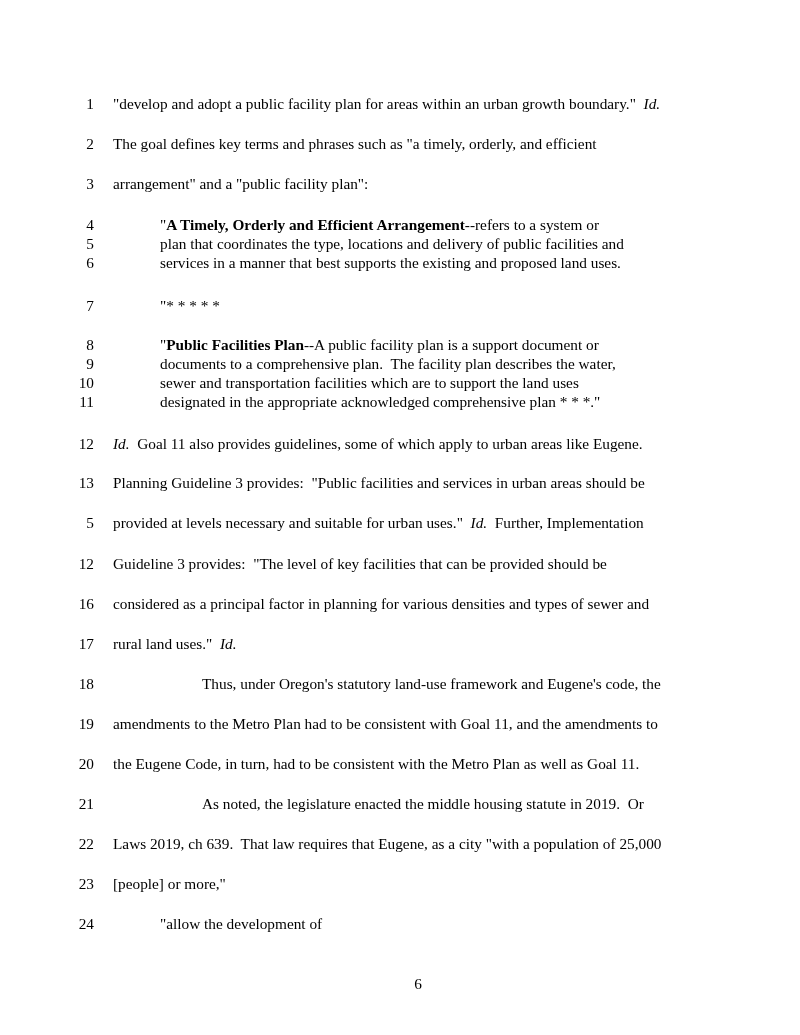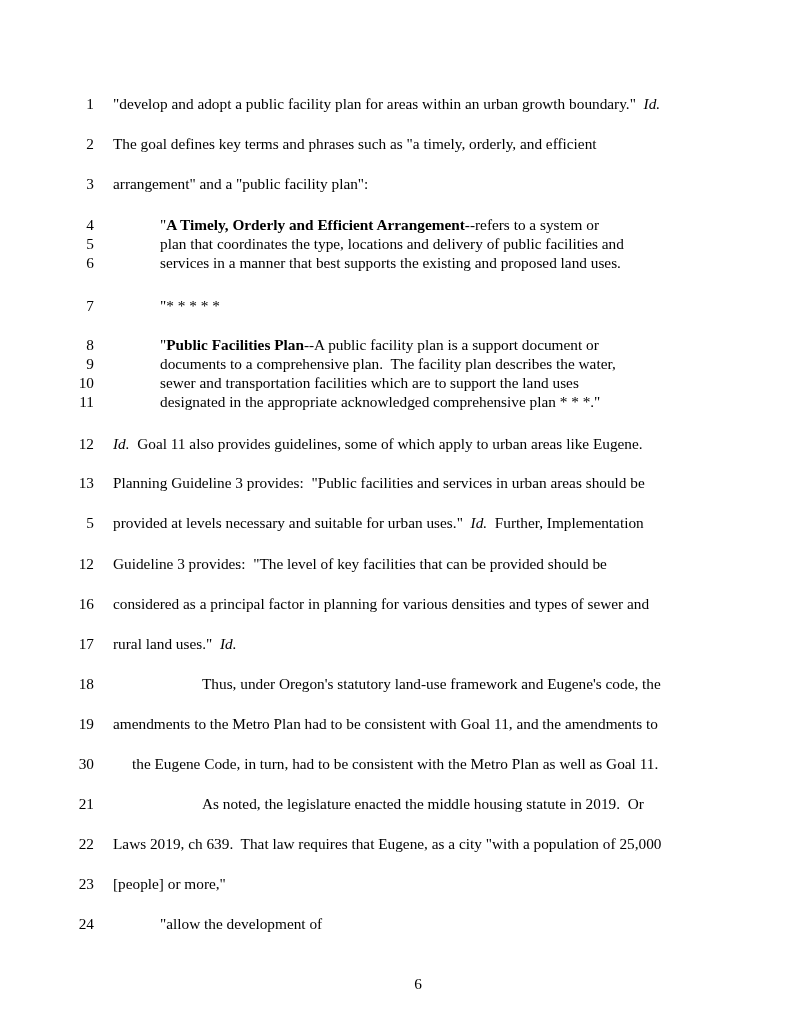--- a/index.html
+++ b/index.html
@@ -149,7 +149,7 @@
   </div>
 
   <div class="line" style="top:755px;">
-    <span class="ln">30</span>
+    <span class="ln">20</span>
     <span class="txt" style="white-space: pre; margin-left: 19px;">the Eugene Code, in turn, had to be consistent with the Metro Plan as well as Goal 11.</span>
   </div>
 

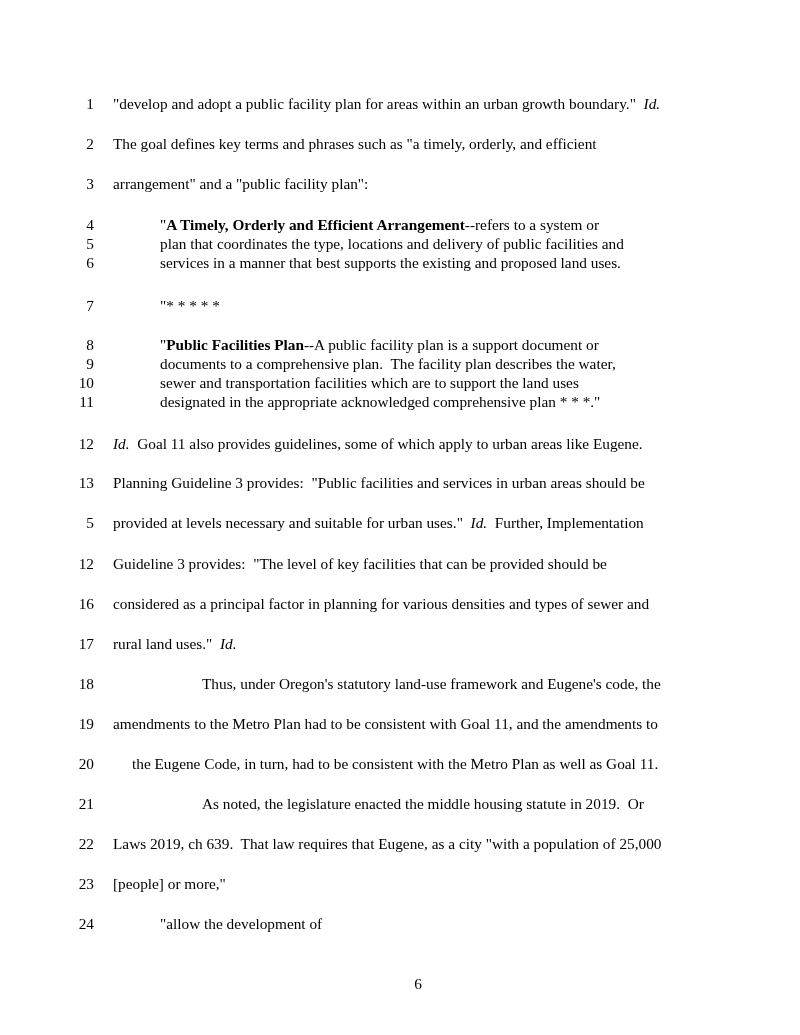--- a/index.html
+++ b/index.html
@@ -150,7 +150,7 @@
 
   <div class="line" style="top:755px;">
     <span class="ln">20</span>
-    <span class="txt" style="white-space: pre; margin-left: 19px;">the Eugene Code, in turn, had to be consistent with the Metro Plan as well as Goal 11.</span>
+    <span class="txt" style="white-space: pre;">the Eugene Code, in turn, had to be consistent with the Metro Plan as well as Goal 11.</span>
   </div>
 
   <div class="line" style="top:795px;">

